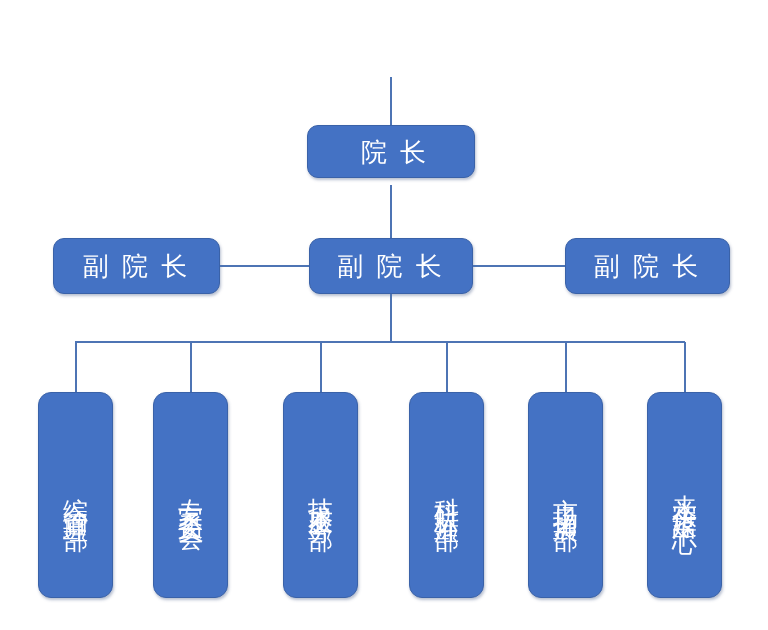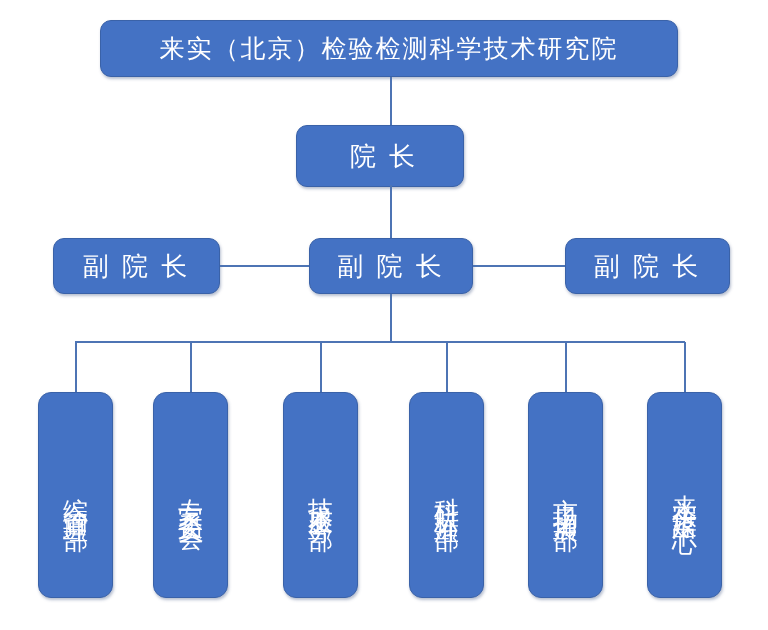--- a/index.html
+++ b/index.html
@@ -88,9 +88,6 @@
 
 <div class="canvas">
 
-  <div class="node hnode root-node">
-    <span class="label">来实（北京）检验检测科学技术研究院</span>
-  </div>
 
   <div class="line vline line-root-dean"></div>
 

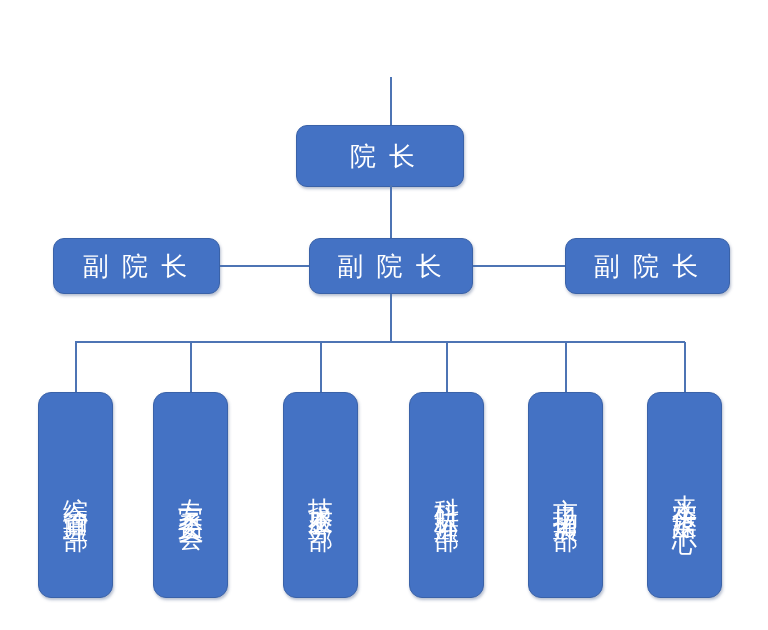--- a/index.html
+++ b/index.html
@@ -56,7 +56,7 @@
 
   
   .root-node    { left: 100px; top: 20px;  width: 578px; height: 57px; }
-  .dean-node    { left: 296px; top: 125px; width: 168px; height: 62px; padding-left: 8px; }
+  .dean-node    { left: 307px; top: 125px; width: 168px; height: 53px; padding-left: 8px; }
   .vice-left    { left: 53px;  top: 238px; width: 167px; height: 56px; }
   .vice-center  { left: 309px; top: 238px; width: 164px; height: 56px; }
   .vice-right   { left: 565px; top: 238px; width: 165px; height: 56px; }

